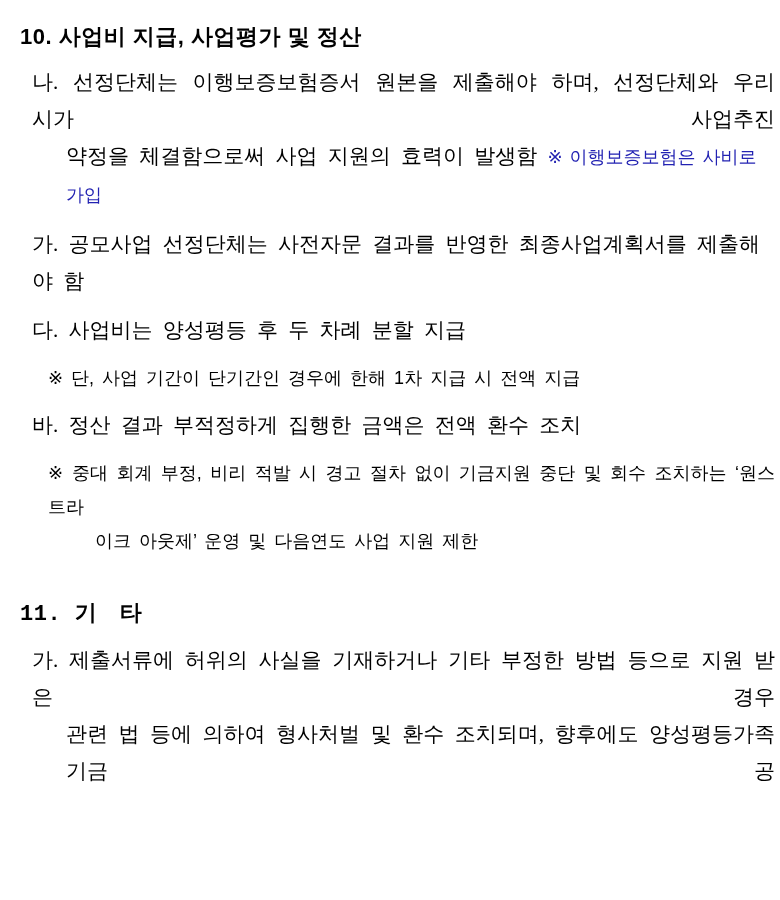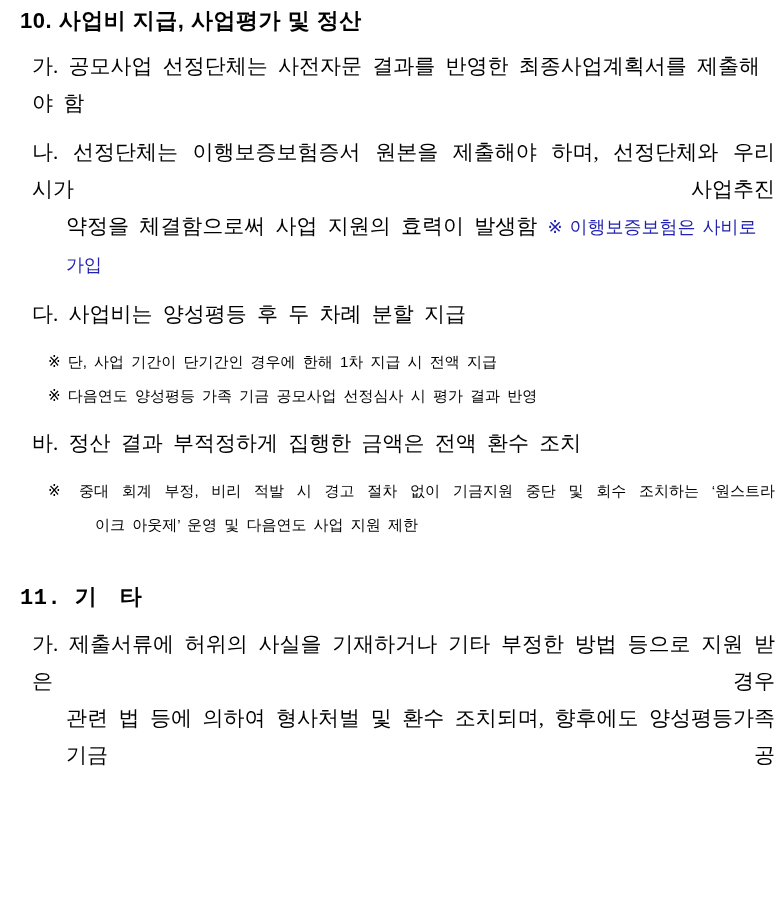--- a/index.html
+++ b/index.html
@@ -18,7 +18,7 @@
     box-sizing: border-box;
     width: 780px;
     height: 715px;
-    padding: 6px 5px 0 20px;
+    padding: 22px 5px 0 20px;
   }
   
   .sec-title {

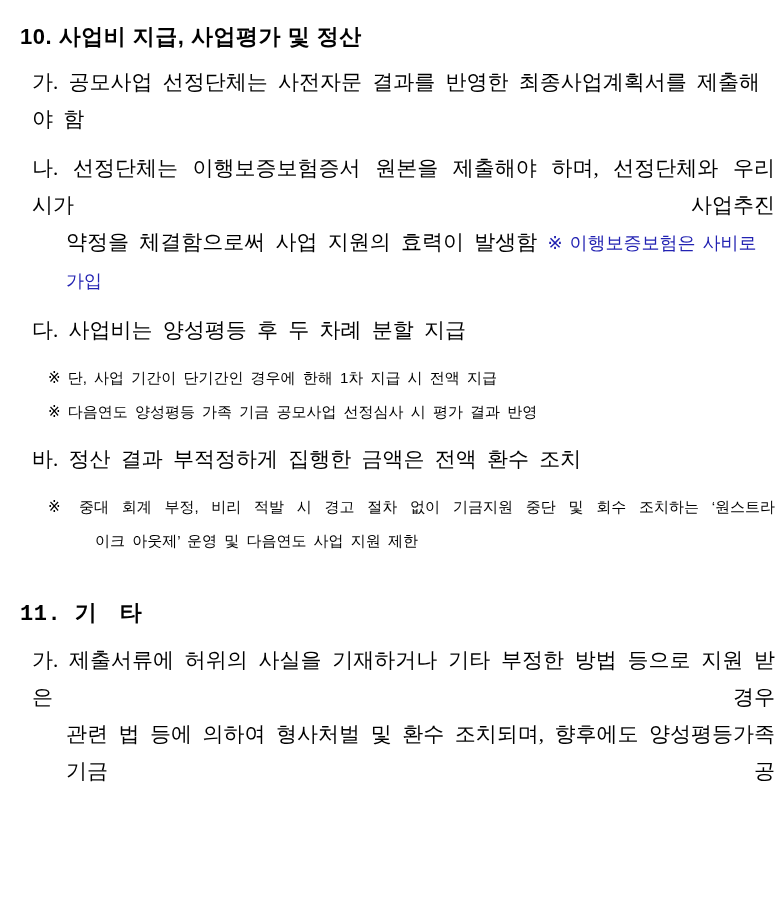--- a/index.html
+++ b/index.html
@@ -88,12 +88,12 @@
   <div class="sec-body">
 
     <div class="item">
-      <div class="line"><span class="marker">가.</span> <span>공모사업 선정단체는 사전자문 결과를 반영한 최종사업계획서를 제출해야 함</span></div>
+      <div class="line fill"><span class="marker">나.</span> <span>선정단체는 이행보증보험증서 원본을 제출해야 하며, 선정단체와 우리 시가 사업추진</span></div>
+      <div class="line cont"><span>약정을 체결함으로써 사업 지원의 효력이 발생함</span> <span class="blue-note">※ 이행보증보험은 사비로 가입</span></div>
     </div>
 
     <div class="item">
-      <div class="line fill"><span class="marker">나.</span> <span>선정단체는 이행보증보험증서 원본을 제출해야 하며, 선정단체와 우리 시가 사업추진</span></div>
-      <div class="line cont"><span>약정을 체결함으로써 사업 지원의 효력이 발생함</span> <span class="blue-note">※ 이행보증보험은 사비로 가입</span></div>
+      <div class="line"><span class="marker">가.</span> <span>공모사업 선정단체는 사전자문 결과를 반영한 최종사업계획서를 제출해야 함</span></div>
     </div>
 
     <div class="item">

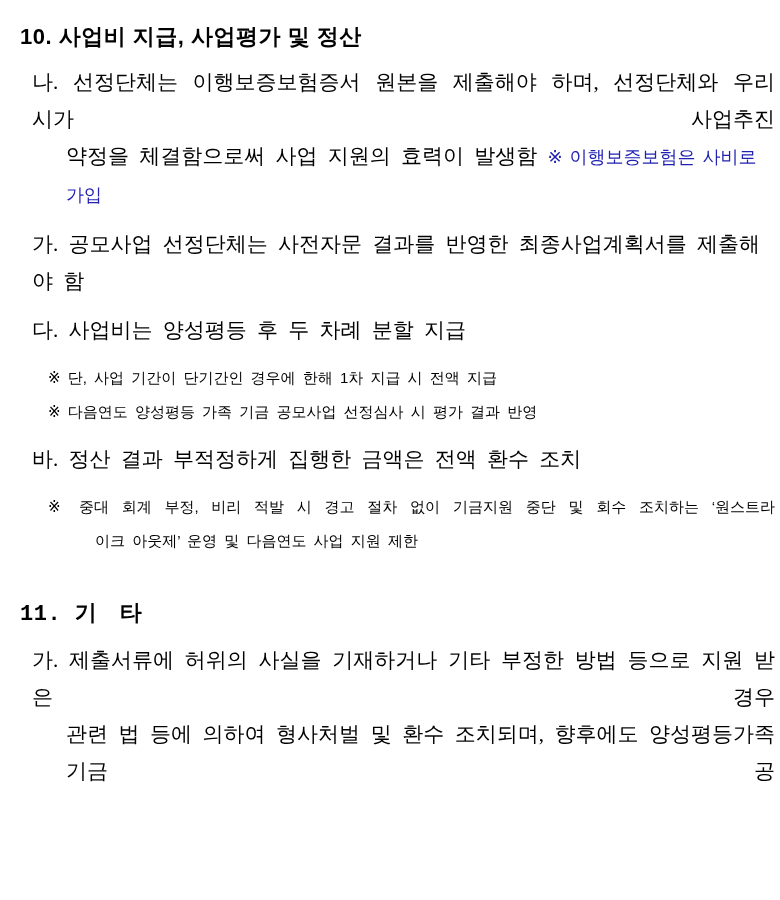--- a/index.html
+++ b/index.html
@@ -54,7 +54,7 @@
   .note {
     margin: 0 0 0 28px;        
     font-family: "Liberation Sans", "DejaVu Sans", sans-serif;
-    font-size: 15px;
+    font-size: 18px;
   }
   .note .line {
     line-height: 34px;

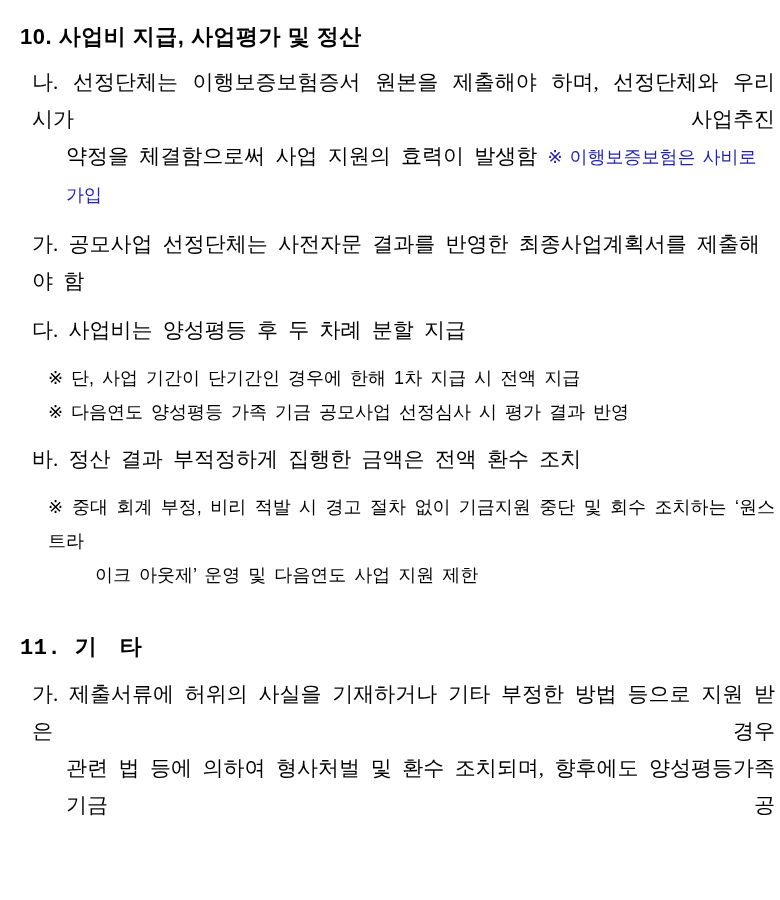--- a/index.html
+++ b/index.html
@@ -106,9 +106,6 @@
 
 
 
-    <div class="note">
-      <div class="line"><span class="marker">※</span> <span>다음연도 양성평등 가족 기금 공모사업 선정심사 시 평가 결과 반영</span></div>
-    </div>
 
     <div class="item">
       <div class="line"><span class="marker">바.</span> <span>정산 결과 부적정하게 집행한 금액은 전액 환수 조치</span></div>

